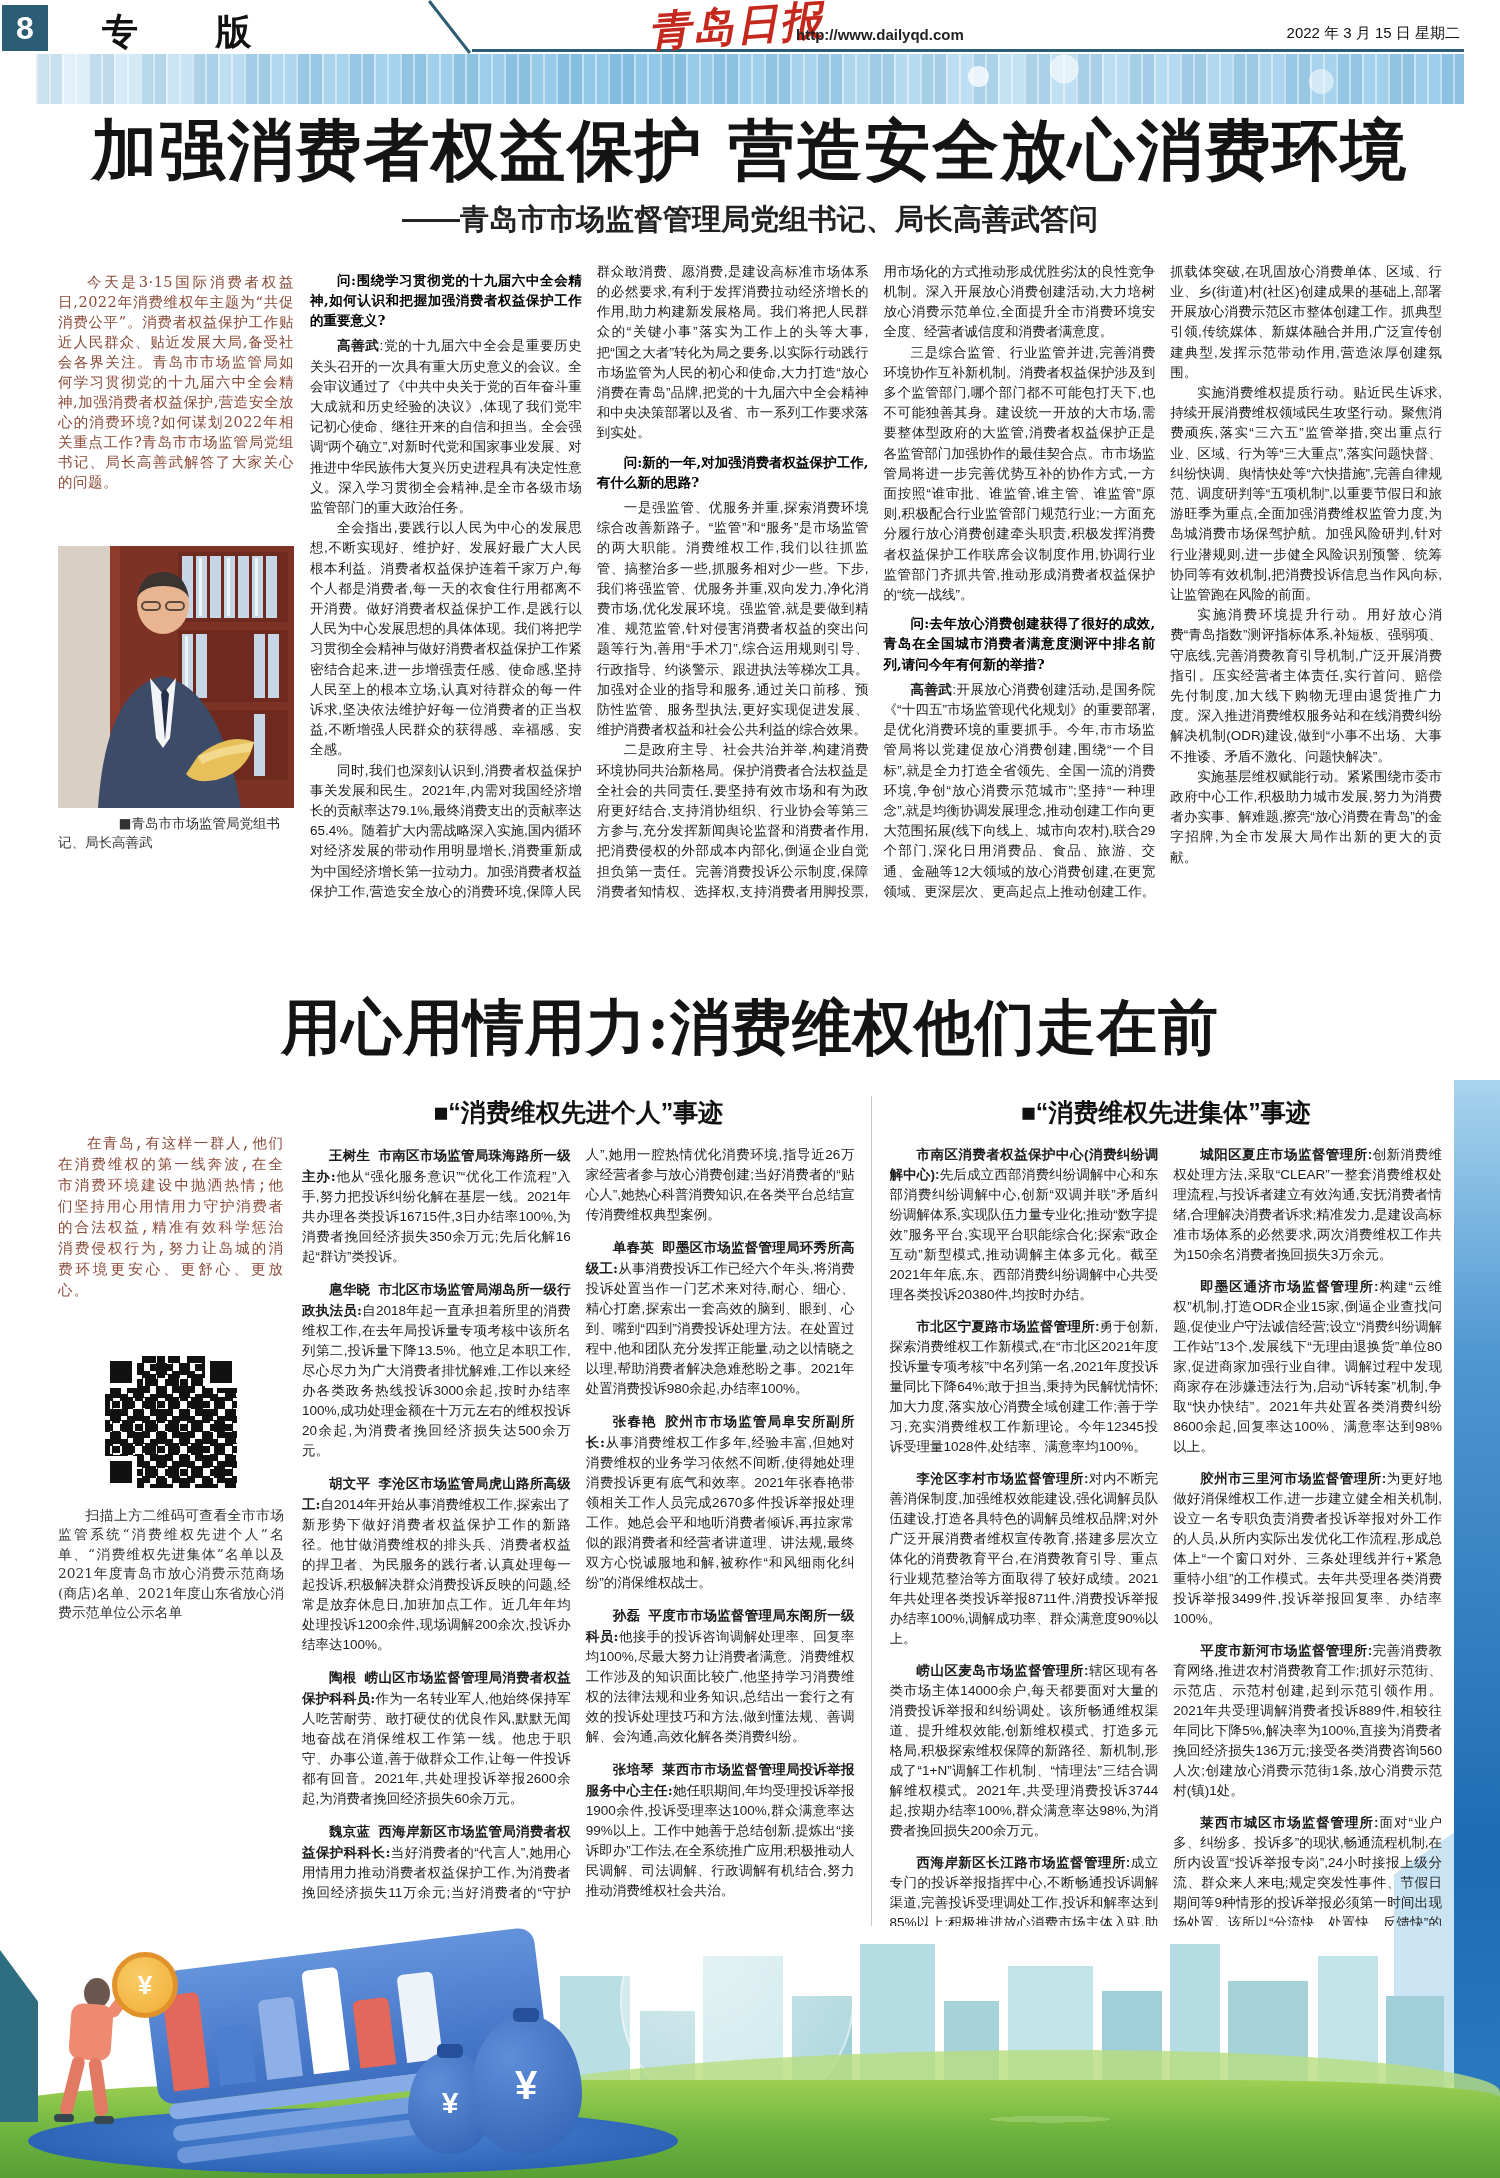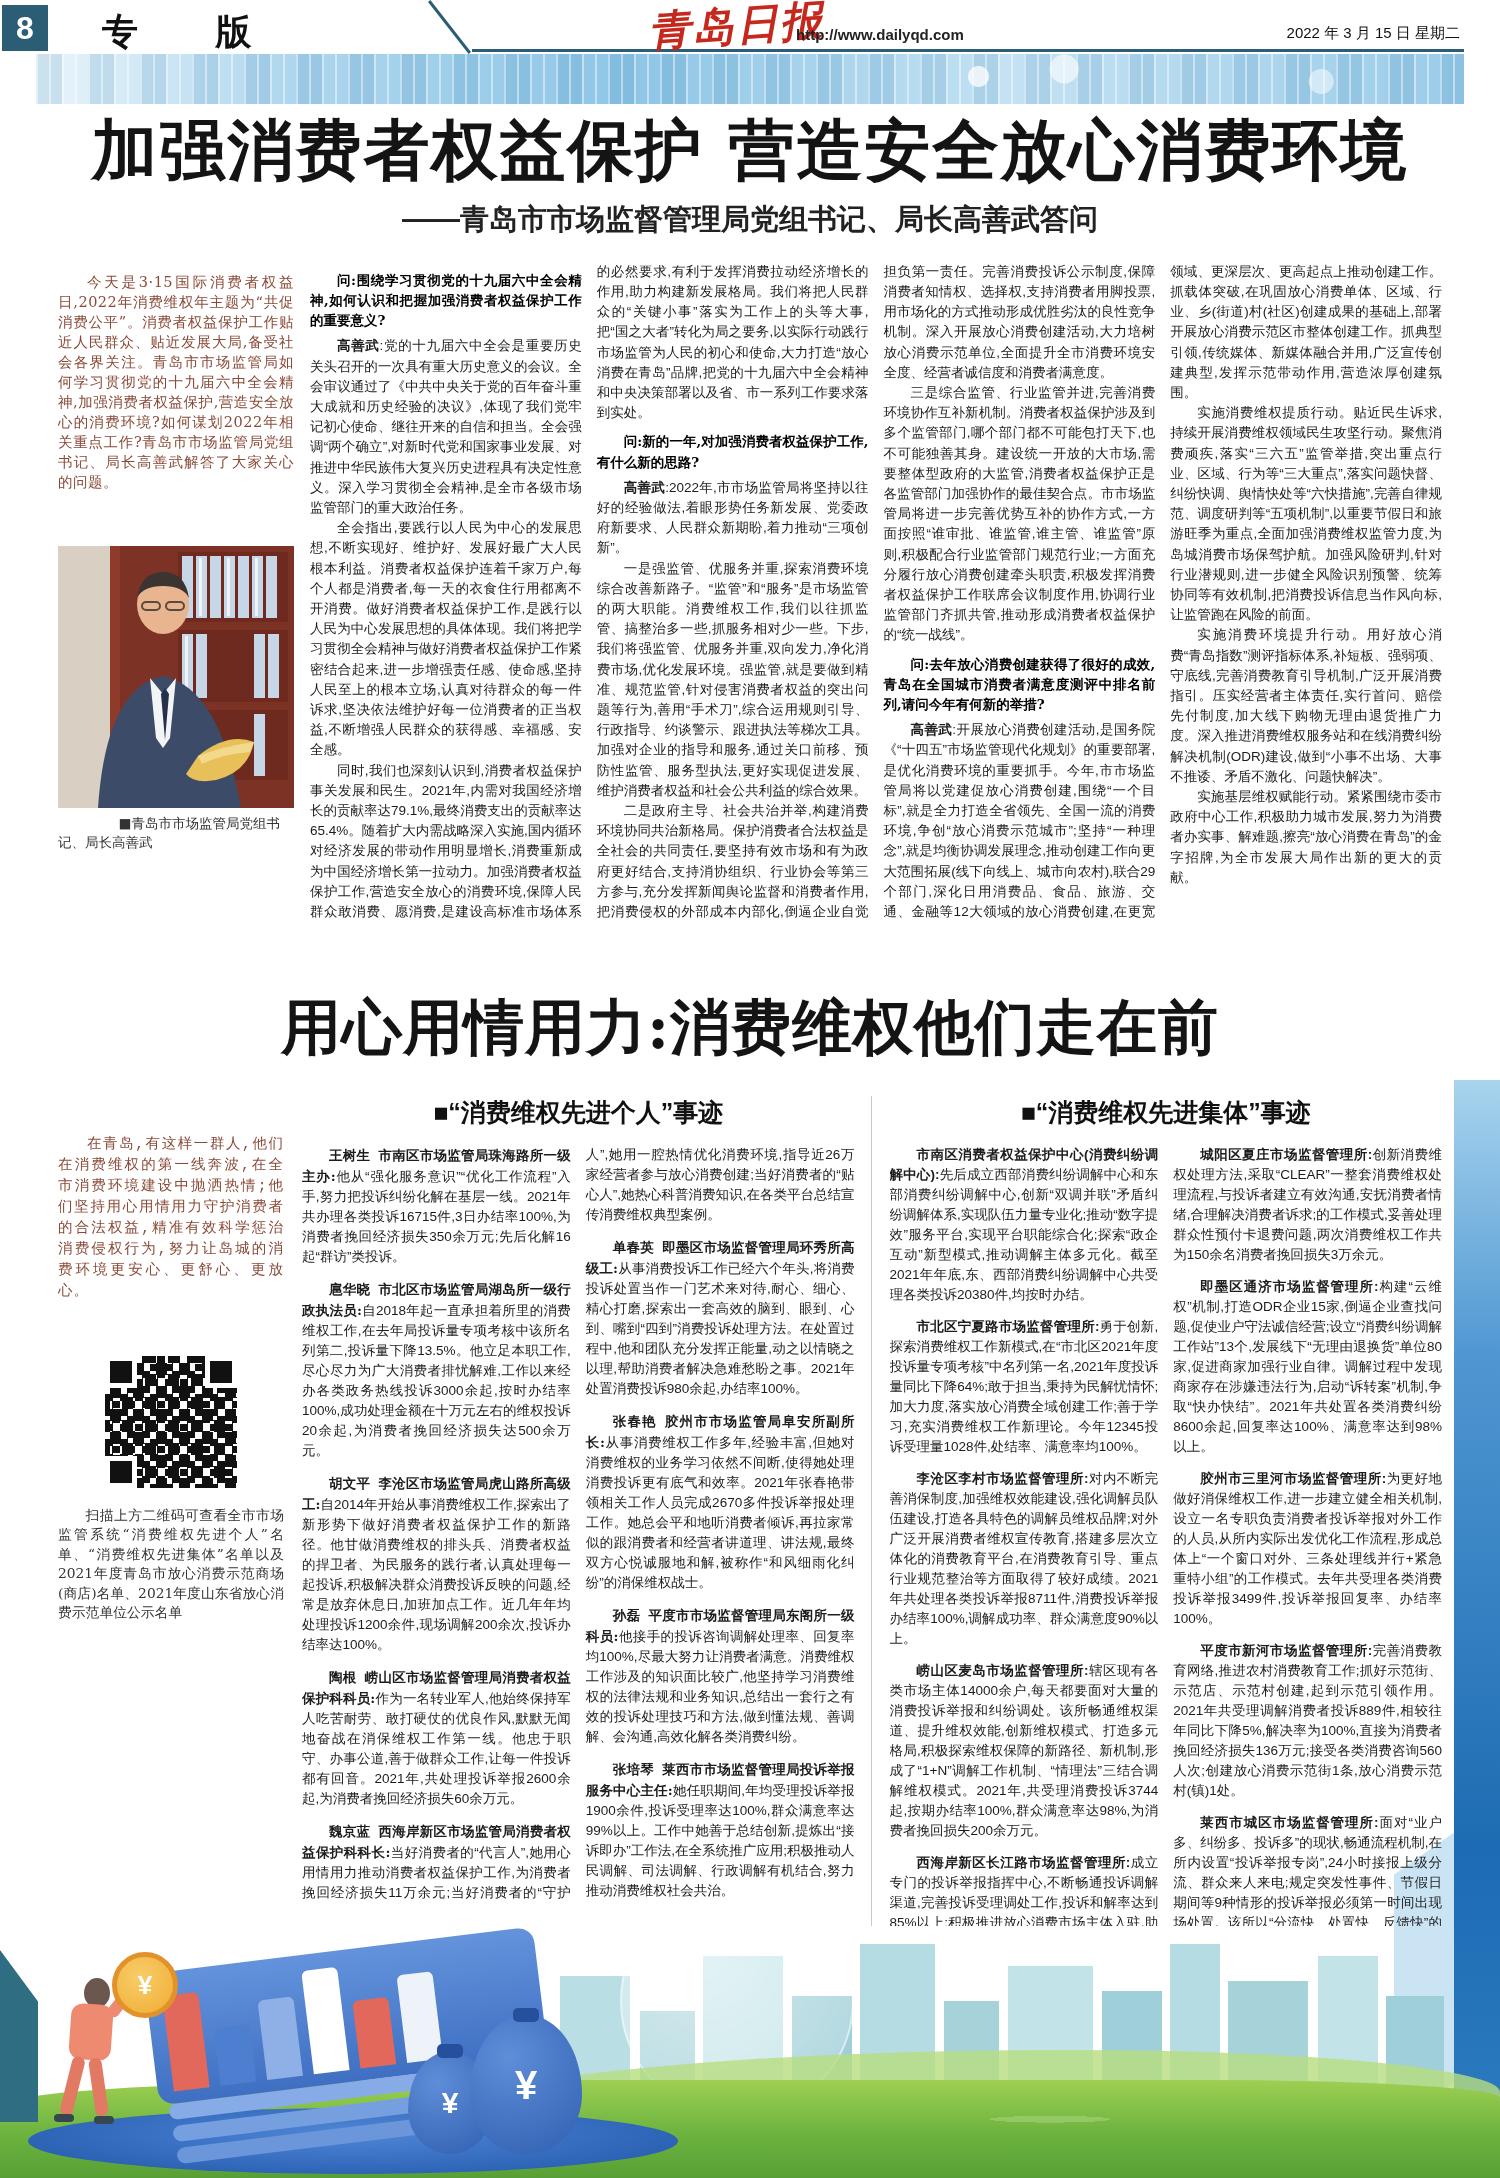--- a/index.html
+++ b/index.html
@@ -193,7 +193,6 @@
       <p class="body">全会指出,要践行以人民为中心的发展思想,不断实现好、维护好、发展好最广大人民根本利益。消费者权益保护连着千家万户,每个人都是消费者,每一天的衣食住行用都离不开消费。做好消费者权益保护工作,是践行以人民为中心发展思想的具体体现。我们将把学习贯彻全会精神与做好消费者权益保护工作紧密结合起来,进一步增强责任感、使命感,坚持人民至上的根本立场,认真对待群众的每一件诉求,坚决依法维护好每一位消费者的正当权益,不断增强人民群众的获得感、幸福感、安全感。</p>
       <p class="body">同时,我们也深刻认识到,消费者权益保护事关发展和民生。2021年,内需对我国经济增长的贡献率达79.1%,最终消费支出的贡献率达65.4%。随着扩大内需战略深入实施,国内循环对经济发展的带动作用明显增长,消费重新成为中国经济增长第一拉动力。加强消费者权益保护工作,营造安全放心的消费环境,保障人民群众敢消费、愿消费,是建设高标准市场体系的必然要求,有利于发挥消费拉动经济增长的作用,助力构建新发展格局。我们将把人民群众的“关键小事”落实为工作上的头等大事,把“国之大者”转化为局之要务,以实际行动践行市场监管为人民的初心和使命,大力打造“放心消费在青岛”品牌,把党的十九届六中全会精神和中央决策部署以及省、市一系列工作要求落到实处。</p>
       <p class="q">问:新的一年,对加强消费者权益保护工作,有什么新的思路?</p>
-      <p class="a"><b class="lead">高善武</b><span>:2022年,市市场监管局将坚持以往好的经验做法,着眼形势任务新发展、党委政府新要求、人民群众新期盼,着力推动“三项创新”。</span></p>
       <p class="body">一是强监管、优服务并重,探索消费环境综合改善新路子。“监管”和“服务”是市场监管的两大职能。消费维权工作,我们以往抓监管、搞整治多一些,抓服务相对少一些。下步,我们将强监管、优服务并重,双向发力,净化消费市场,优化发展环境。强监管,就是要做到精准、规范监管,针对侵害消费者权益的突出问题等行为,善用“手术刀”,综合运用规则引导、行政指导、约谈警示、跟进执法等梯次工具。加强对企业的指导和服务,通过关口前移、预防性监管、服务型执法,更好实现促进发展、维护消费者权益和社会公共利益的综合效果。</p>
       <p class="body">二是政府主导、社会共治并举,构建消费环境协同共治新格局。保护消费者合法权益是全社会的共同责任,要坚持有效市场和有为政府更好结合,支持消协组织、行业协会等第三方参与,充分发挥新闻舆论监督和消费者作用,把消费侵权的外部成本内部化,倒逼企业自觉担负第一责任。完善消费投诉公示制度,保障消费者知情权、选择权,支持消费者用脚投票,用市场化的方式推动形成优胜劣汰的良性竞争机制。深入开展放心消费创建活动,大力培树放心消费示范单位,全面提升全市消费环境安全度、经营者诚信度和消费者满意度。</p>
       <p class="body">三是综合监管、行业监管并进,完善消费环境协作互补新机制。消费者权益保护涉及到多个监管部门,哪个部门都不可能包打天下,也不可能独善其身。建设统一开放的大市场,需要整体型政府的大监管,消费者权益保护正是各监管部门加强协作的最佳契合点。市市场监管局将进一步完善优势互补的协作方式,一方面按照“谁审批、谁监管,谁主管、谁监管”原则,积极配合行业监管部门规范行业;一方面充分履行放心消费创建牵头职责,积极发挥消费者权益保护工作联席会议制度作用,协调行业监管部门齐抓共管,推动形成消费者权益保护的“统一战线”。</p>

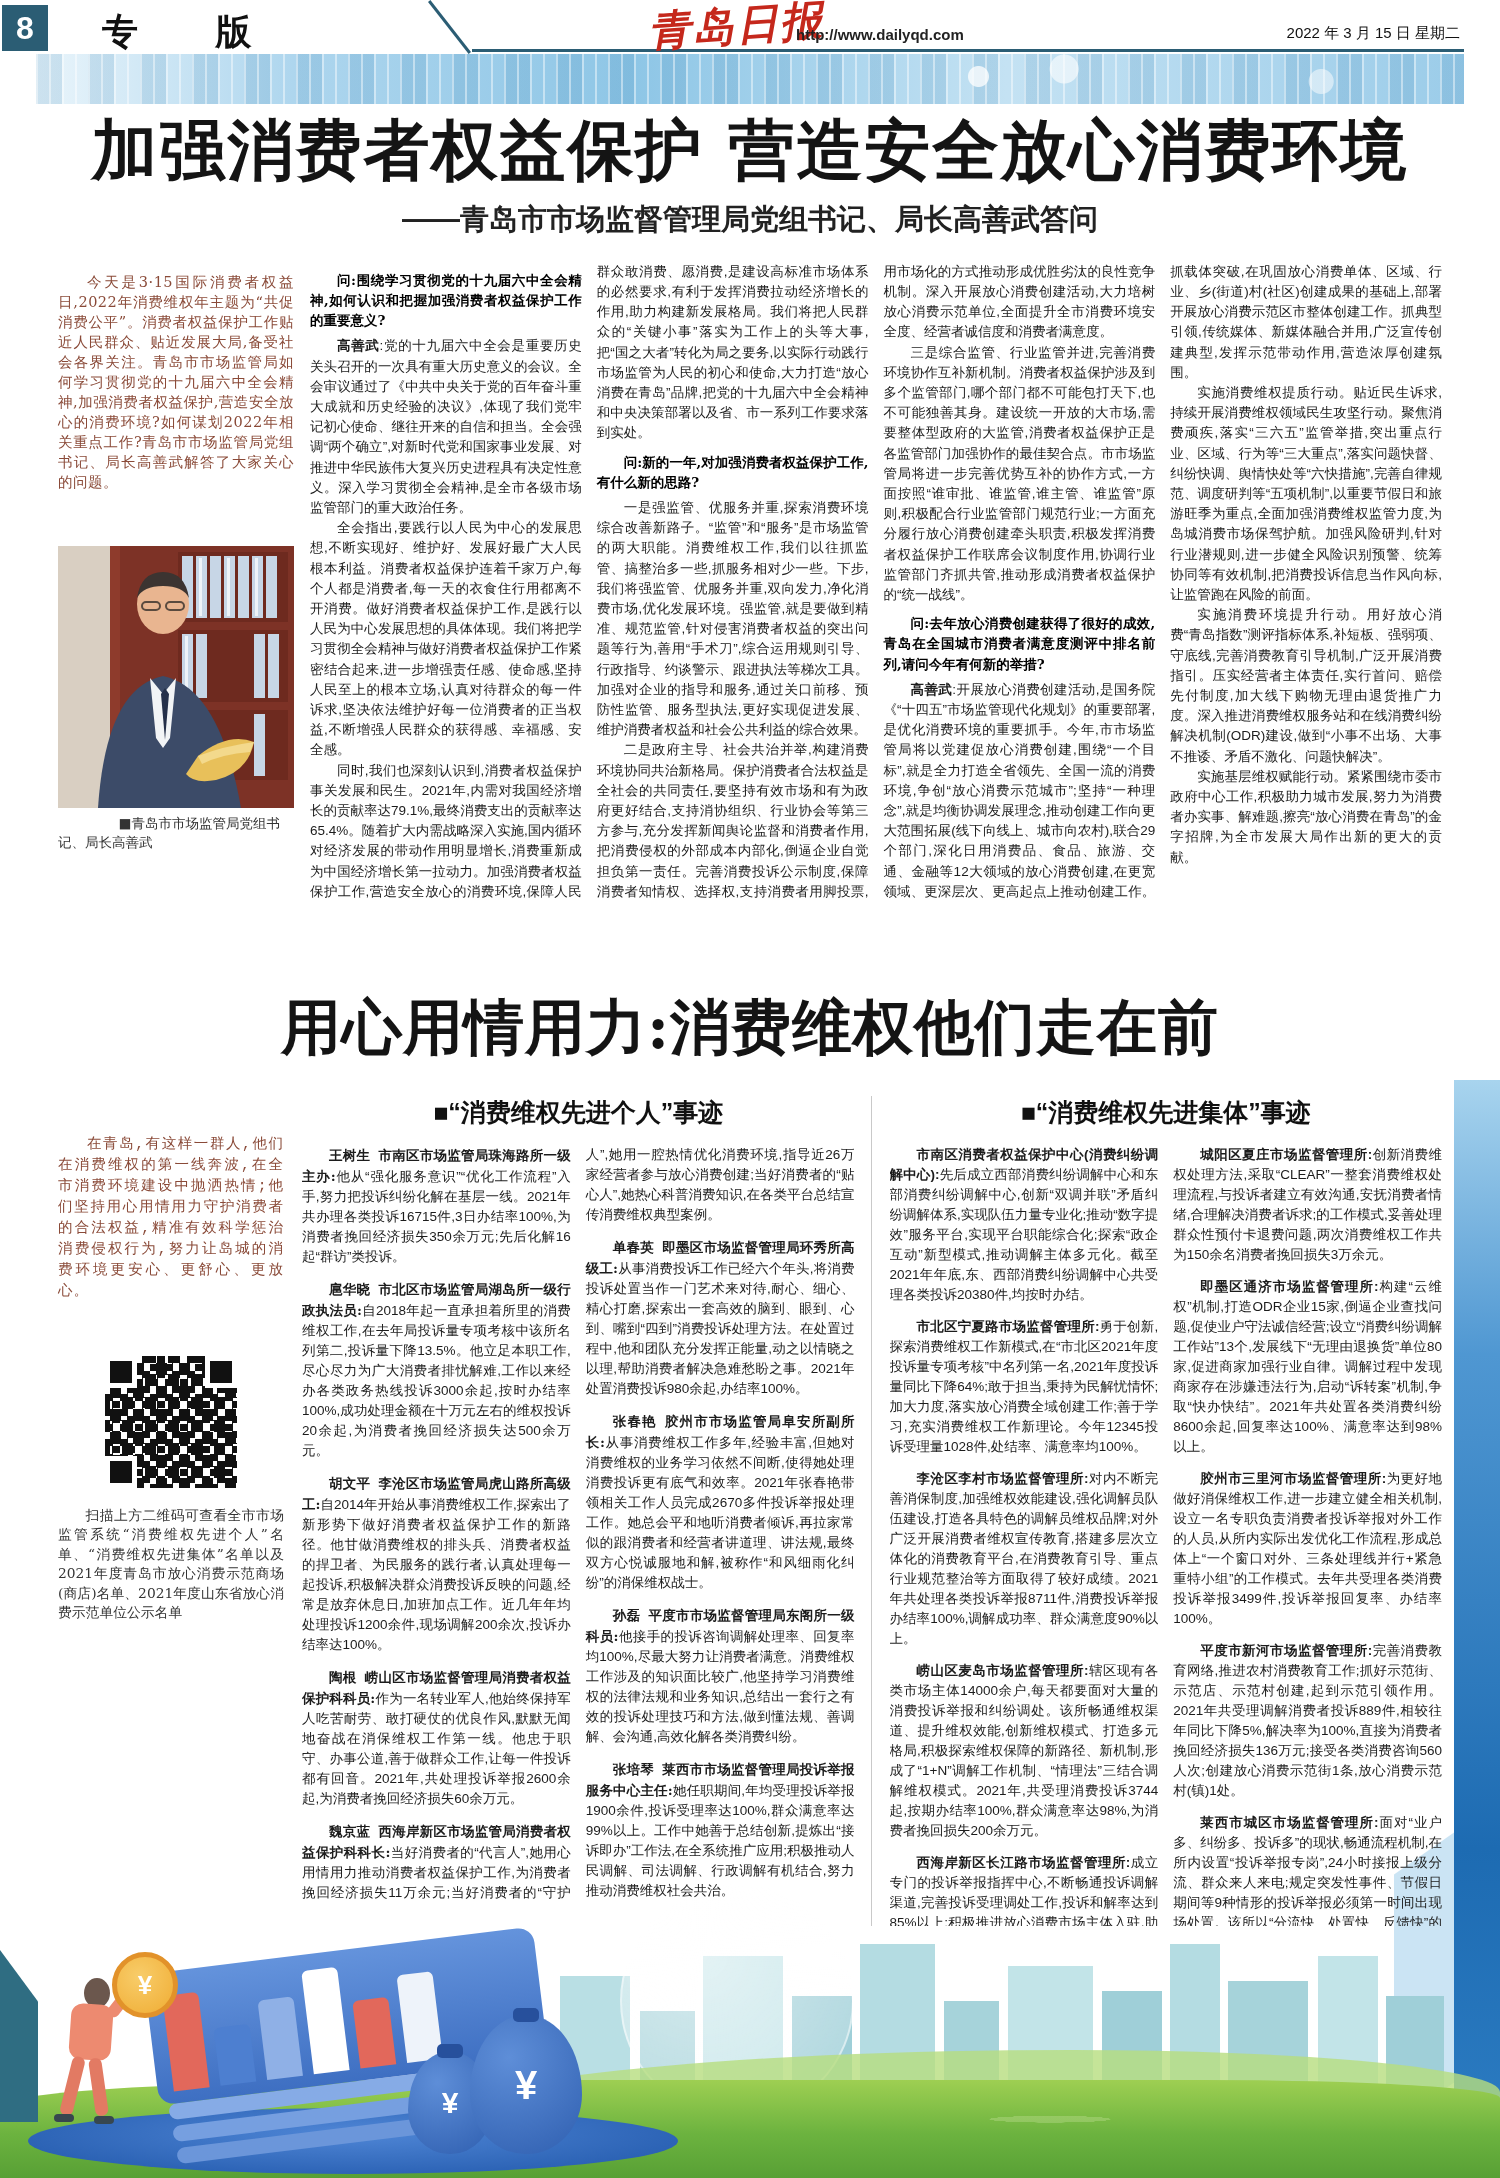--- a/index.html
+++ b/index.html
@@ -240,7 +240,7 @@
         <p class="entry"><span class="entry-org">李沧区李村市场监督管理所:</span><span>对内不断完善消保制度,加强维权效能建设,强化调解员队伍建设,打造各具特色的调解员维权品牌;对外广泛开展消费者维权宣传教育,搭建多层次立体化的消费教育平台,在消费教育引导、重点行业规范整治等方面取得了较好成绩。2021年共处理各类投诉举报8711件,消费投诉举报办结率100%,调解成功率、群众满意度90%以上。</span></p>
         <p class="entry"><span class="entry-org">崂山区麦岛市场监督管理所:</span><span>辖区现有各类市场主体14000余户,每天都要面对大量的消费投诉举报和纠纷调处。该所畅通维权渠道、提升维权效能,创新维权模式、打造多元格局,积极探索维权保障的新路径、新机制,形成了“1+N”调解工作机制、“情理法”三结合调解维权模式。2021年,共受理消费投诉3744起,按期办结率100%,群众满意率达98%,为消费者挽回损失200余万元。</span></p>
         <p class="entry"><span class="entry-org">西海岸新区长江路市场监督管理所:</span><span>成立专门的投诉举报指挥中心,不断畅通投诉调解渠道,完善投诉受理调处工作,投诉和解率达到85%以上;积极推进放心消费市场主体入驻,助推线下实体店七日无理由退货机制;严厉打击侵害消费者权益行为,2021年共办理投诉举报13949件,处置率100%。</span></p>
-        <p class="entry"><span class="entry-org">城阳区夏庄市场监督管理所:</span><span>创新消费维权处理方法,采取“CLEAR”一整套消费维权处理流程,与投诉者建立有效沟通,安抚消费者情绪,合理解决消费者诉求;的工作模式,妥善处理群众性预付卡退费问题,两次消费维权工作共为150余名消费者挽回损失3万余元。</span></p>
+        <p class="entry"><span class="entry-org">城阳区夏庄市场监督管理所:</span><span>创新消费维权处理方法,采取“CLEAR”一整套消费维权处理流程,与投诉者建立有效沟通,安抚消费者情绪,合理解决消费者诉求;精准发力,是建设高标准市场体系的必然要求,两次消费维权工作共为150余名消费者挽回损失3万余元。</span></p>
         <p class="entry"><span class="entry-org">即墨区通济市场监督管理所:</span><span>构建“云维权”机制,打造ODR企业15家,倒逼企业查找问题,促使业户守法诚信经营;设立“消费纠纷调解工作站”13个,发展线下“无理由退换货”单位80家,促进商家加强行业自律。调解过程中发现商家存在涉嫌违法行为,启动“诉转案”机制,争取“快办快结”。2021年共处置各类消费纠纷8600余起,回复率达100%、满意率达到98%以上。</span></p>
         <p class="entry"><span class="entry-org">胶州市三里河市场监督管理所:</span><span>为更好地做好消保维权工作,进一步建立健全相关机制,设立一名专职负责消费者投诉举报对外工作的人员,从所内实际出发优化工作流程,形成总体上“一个窗口对外、三条处理线并行+紧急重特小组”的工作模式。去年共受理各类消费投诉举报3499件,投诉举报回复率、办结率100%。</span></p>
         <p class="entry"><span class="entry-org">平度市新河市场监督管理所:</span><span>完善消费教育网络,推进农村消费教育工作;抓好示范街、示范店、示范村创建,起到示范引领作用。2021年共受理调解消费者投诉889件,相较往年同比下降5%,解决率为100%,直接为消费者挽回经济损失136万元;接受各类消费咨询560人次;创建放心消费示范街1条,放心消费示范村(镇)1处。</span></p>

